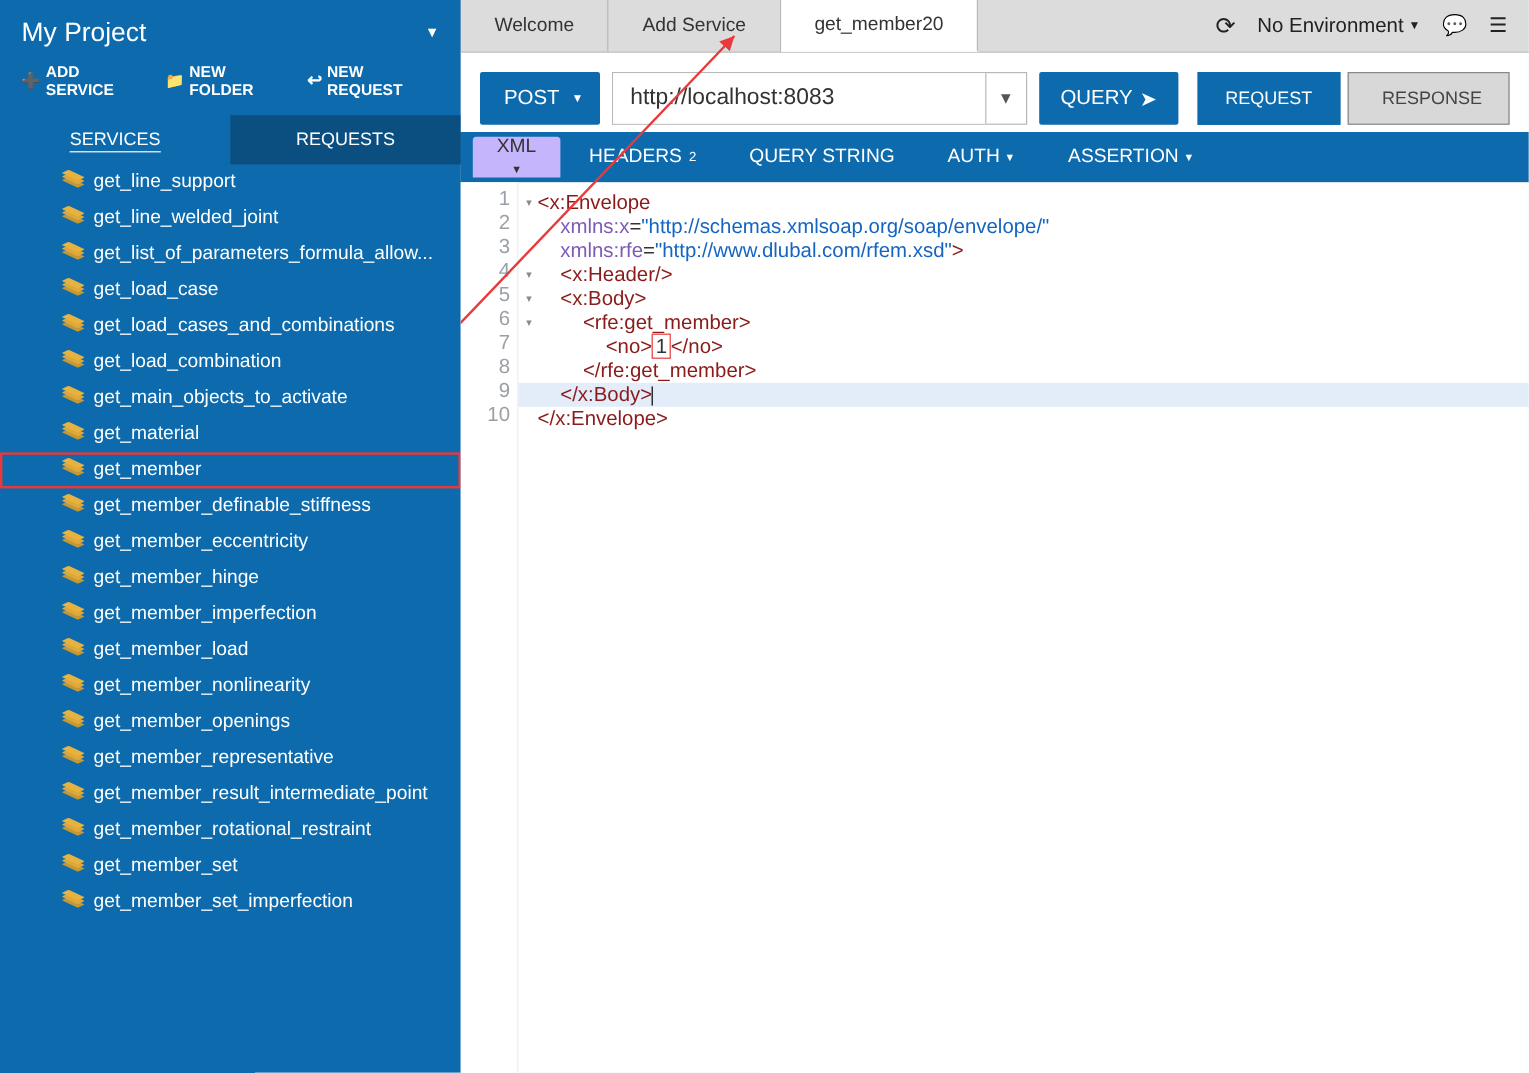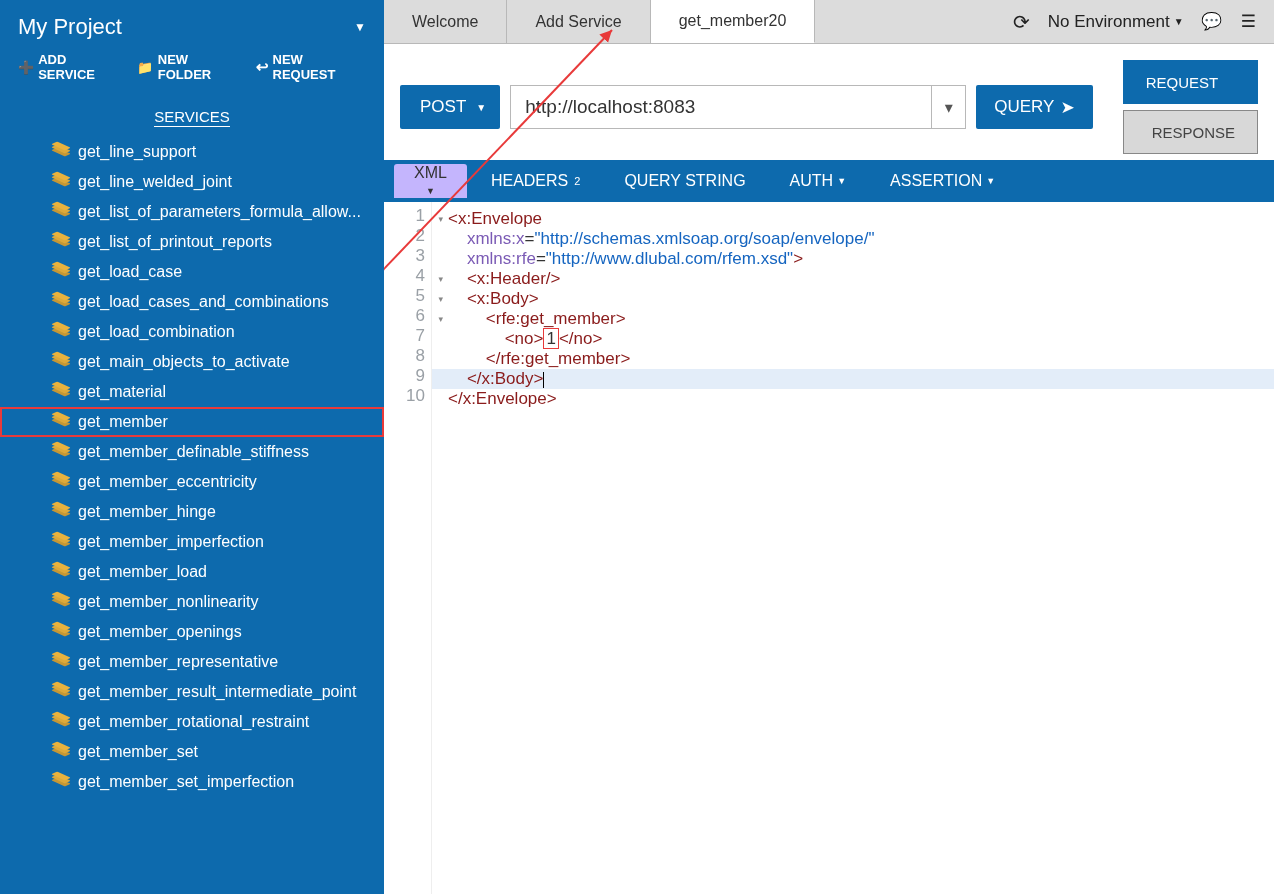--- a/index.html
+++ b/index.html
@@ -43,7 +43,7 @@
   .url-input { flex: 1; height: 100%; border: none; padding: 0 14px; font-size: 19px; color: #333; outline: none; }
   .url-dd { width: 34px; height: 100%; border-left: 1px solid #b8b8b8; display: flex; align-items: center; justify-content: center; cursor: pointer; color: #555; }
   .send-btn { background: #0d6aad; color: #fff; border: none; height: 44px; padding: 0 18px; font-size: 17px; font-weight: 500; display: flex; align-items: center; gap: 6px; cursor: pointer; border-radius: 2px; }
-  .rr-tabs { display: flex; gap: 6px; margin-left: 20px; flex-direction: column; }
+  .rr-tabs { display: flex; gap: 6px; margin-left: 6px; }
   .rr-tab { height: 44px; padding: 0 22px; display: flex; align-items: center; font-size: 15px; color: #fff; cursor: pointer; border: 1px solid #888; background: #d8d8d8; }
   .rr-tab.active { background: #0d6aad; border-color: #0d6aad; }
   .rr-tab:not(.active) { color: #444; padding-left: 28px; }

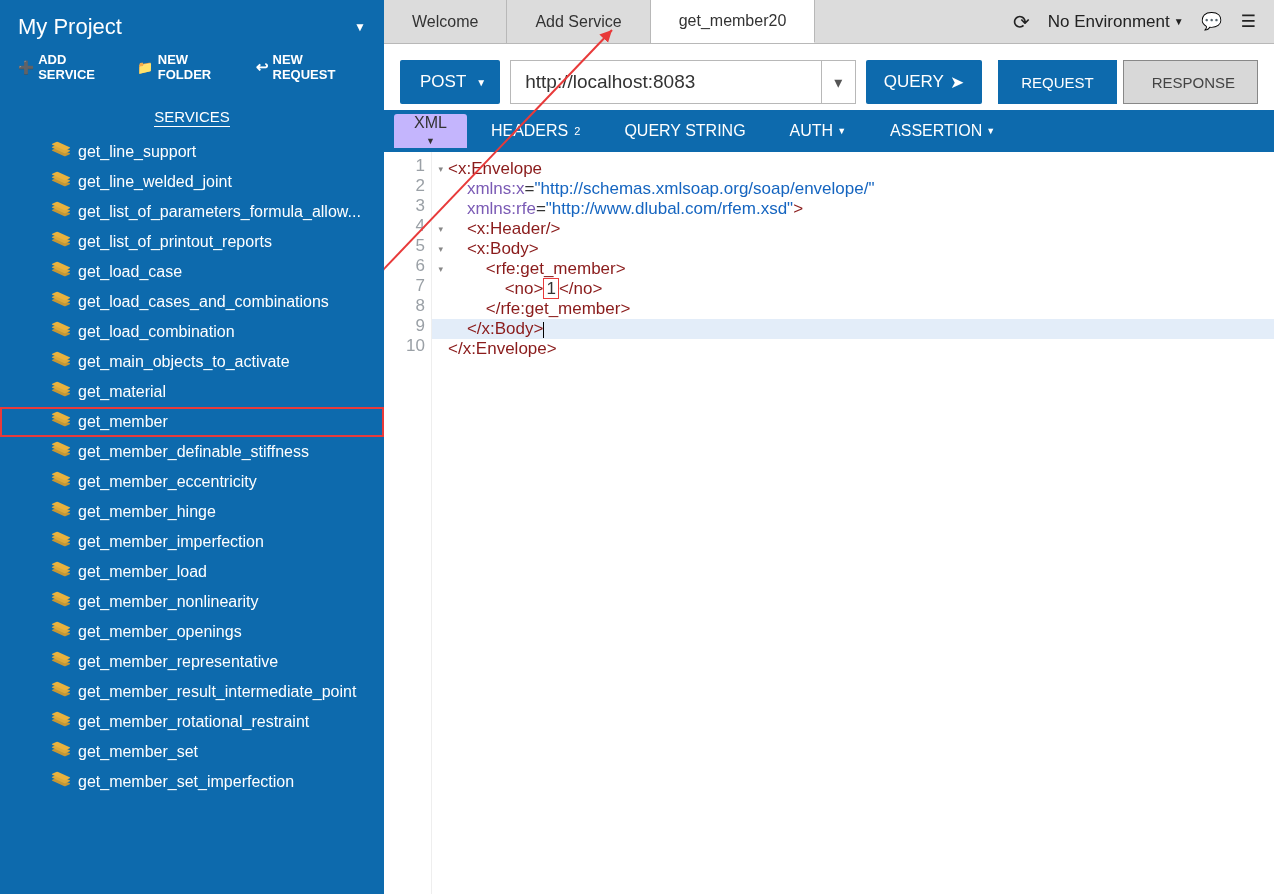--- a/index.html
+++ b/index.html
@@ -90,6 +90,7 @@
   </div>
   <div class="sb-tabs">
     <div class="sb-tab active"><span class="sb-tab-label">SERVICES</span></div>
+    <div class="sb-tab"><span class="sb-tab-label">REQUESTS</span></div>
   </div>
   <div class="sb-list" id="sb-list">
 

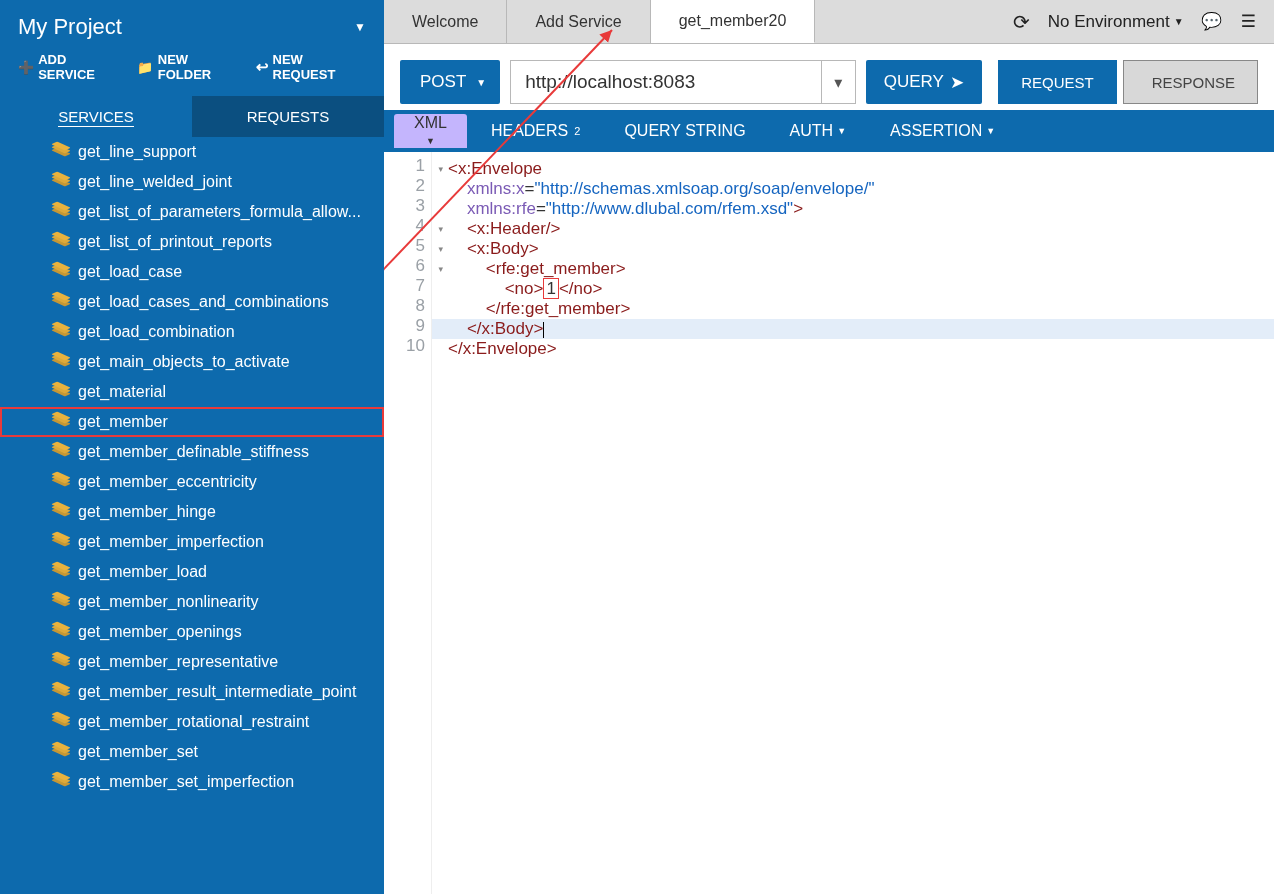--- a/index.html
+++ b/index.html
@@ -116,12 +116,6 @@
         <span class="stack-icon">
           <span></span>
         </span>
-        <span>get_list_of_printout_reports</span>
-      </div>
-      <div class="sb-item">
-        <span class="stack-icon">
-          <span></span>
-        </span>
         <span>get_load_case</span>
       </div>
       <div class="sb-item">

